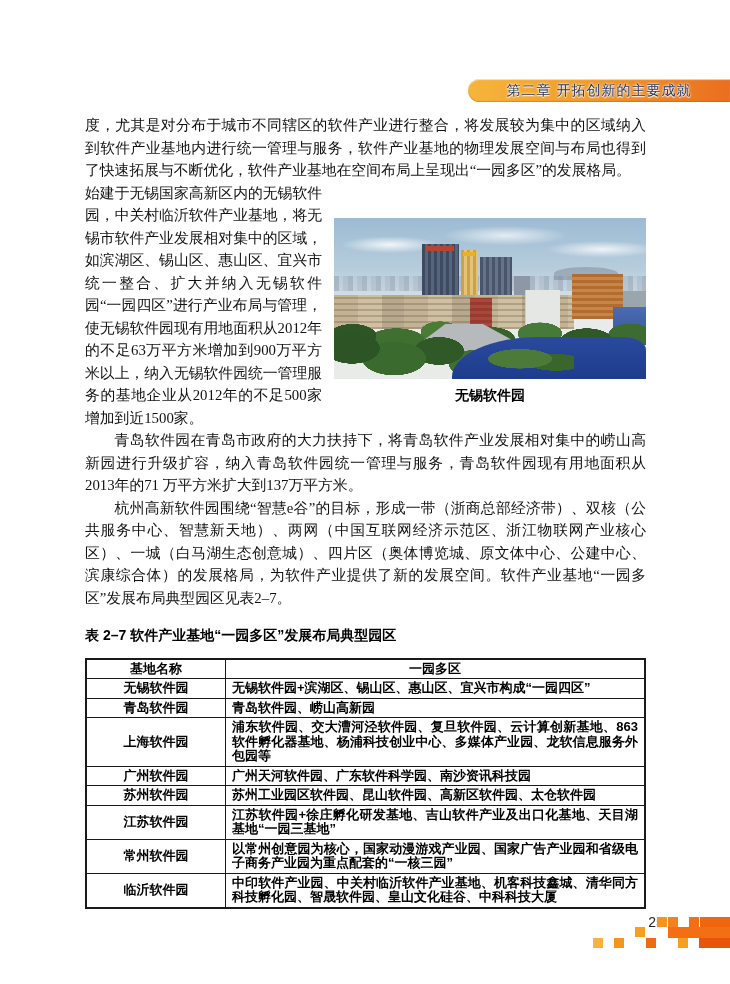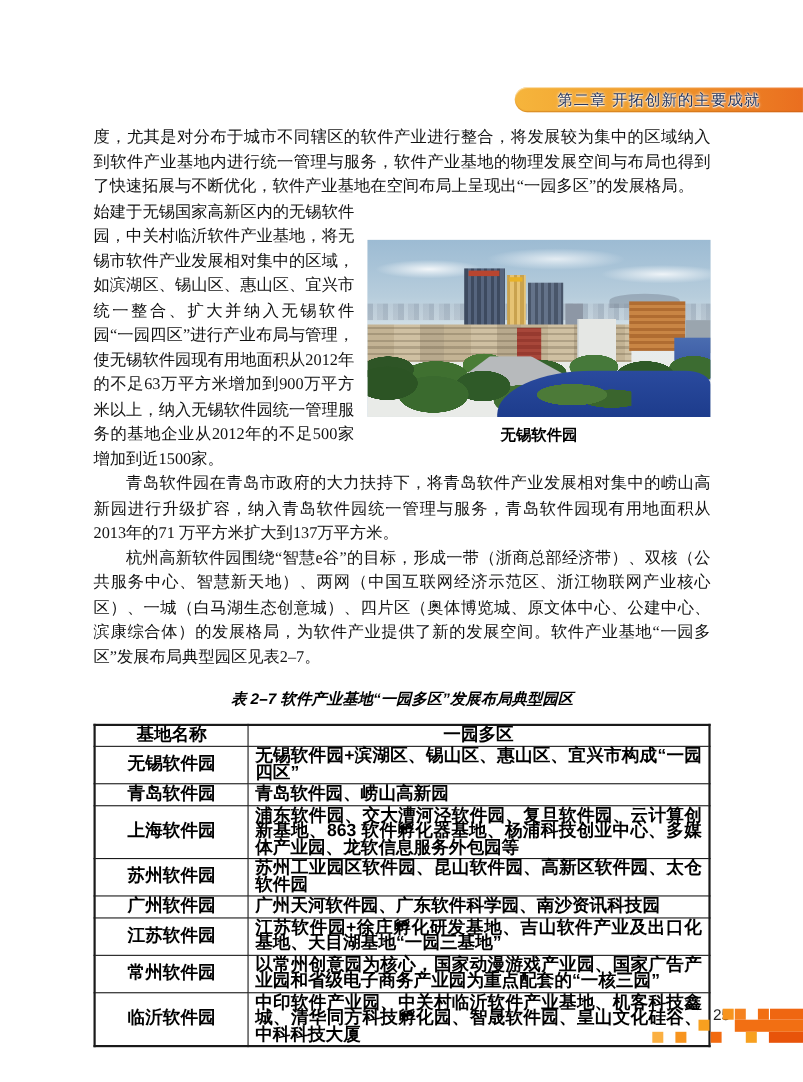--- a/index.html
+++ b/index.html
@@ -87,9 +87,9 @@
   }
   
   .table-title{
-    clear:both;text-align:center;margin:15px 0 11px;
+    clear:both;text-align:left;margin:15px 0 11px;
     font-family:"Liberation Sans","DejaVu Sans",sans-serif;
-    font-weight:bold;font-size:14px;color:#000;font-style:italic;
+    font-weight:bold;font-size:14px;color:#000;
   }
   table.parks{
     width:100%;border-collapse:collapse;table-layout:fixed;

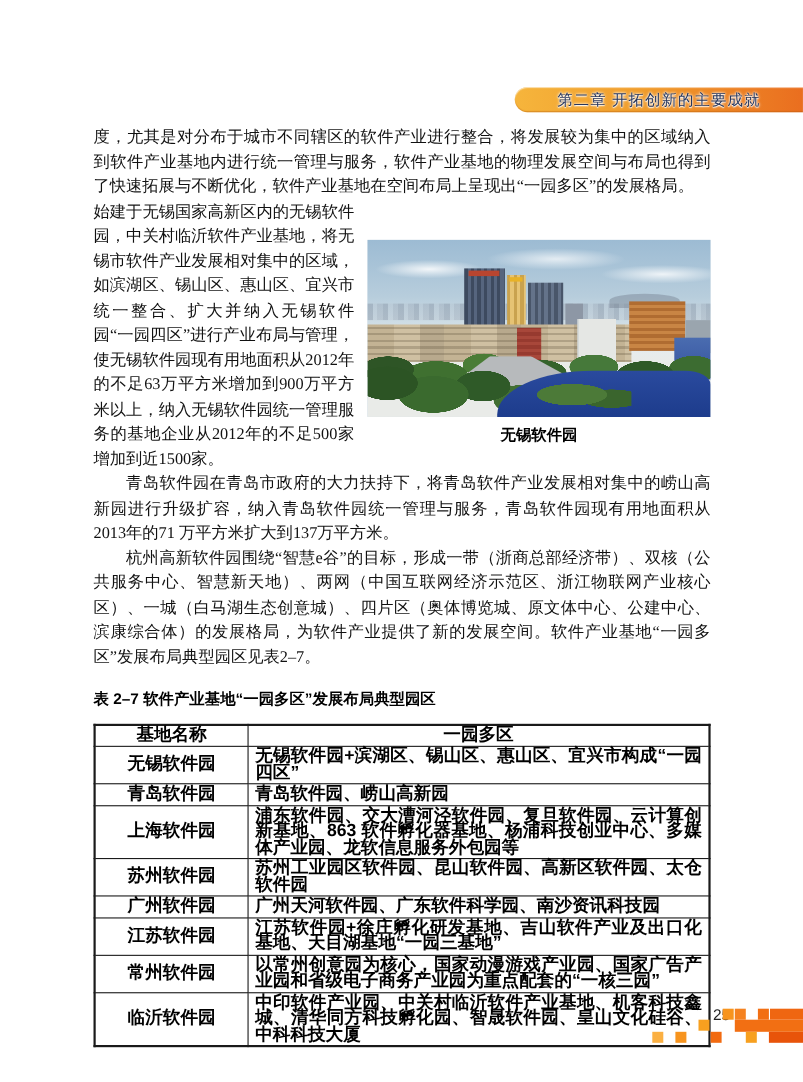--- a/index.html
+++ b/index.html
@@ -94,7 +94,7 @@
   table.parks{
     width:100%;border-collapse:collapse;table-layout:fixed;
     font-family:"Liberation Sans","DejaVu Sans",sans-serif;
-    font-size:16px;font-weight:600;line-height:14.5px;color:#000;
+    font-size:13px;font-weight:600;line-height:14.5px;color:#000;
     border:2px solid #1a1a1a;
   }
   table.parks td,table.parks th{border:1px solid #1a1a1a;padding:2px 6px;vertical-align:middle;}

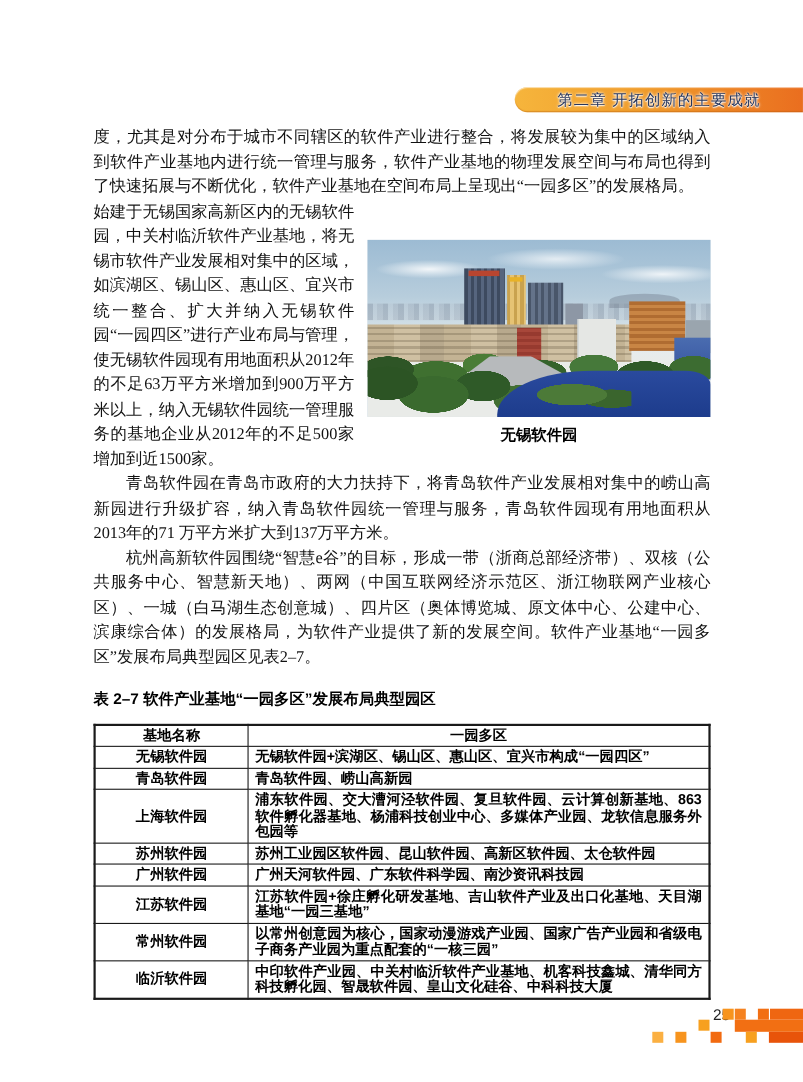--- a/index.html
+++ b/index.html
@@ -178,12 +178,12 @@
             <td class="desc">浦东软件园、交大漕河泾软件园、复旦软件园、云计算创新基地、863 软件孵化器基地、杨浦科技创业中心、多媒体产业园、龙软信息服务外包园等</td>
           </tr>
           <tr>
+            <td class="name">广州软件园</td>
+            <td class="desc">广州天河软件园、广东软件科学园、南沙资讯科技园</td>
+          </tr>
+          <tr>
             <td class="name">苏州软件园</td>
             <td class="desc">苏州工业园区软件园、昆山软件园、高新区软件园、太仓软件园</td>
-          </tr>
-          <tr>
-            <td class="name">广州软件园</td>
-            <td class="desc">广州天河软件园、广东软件科学园、南沙资讯科技园</td>
           </tr>
           <tr>
             <td class="name">江苏软件园</td>

